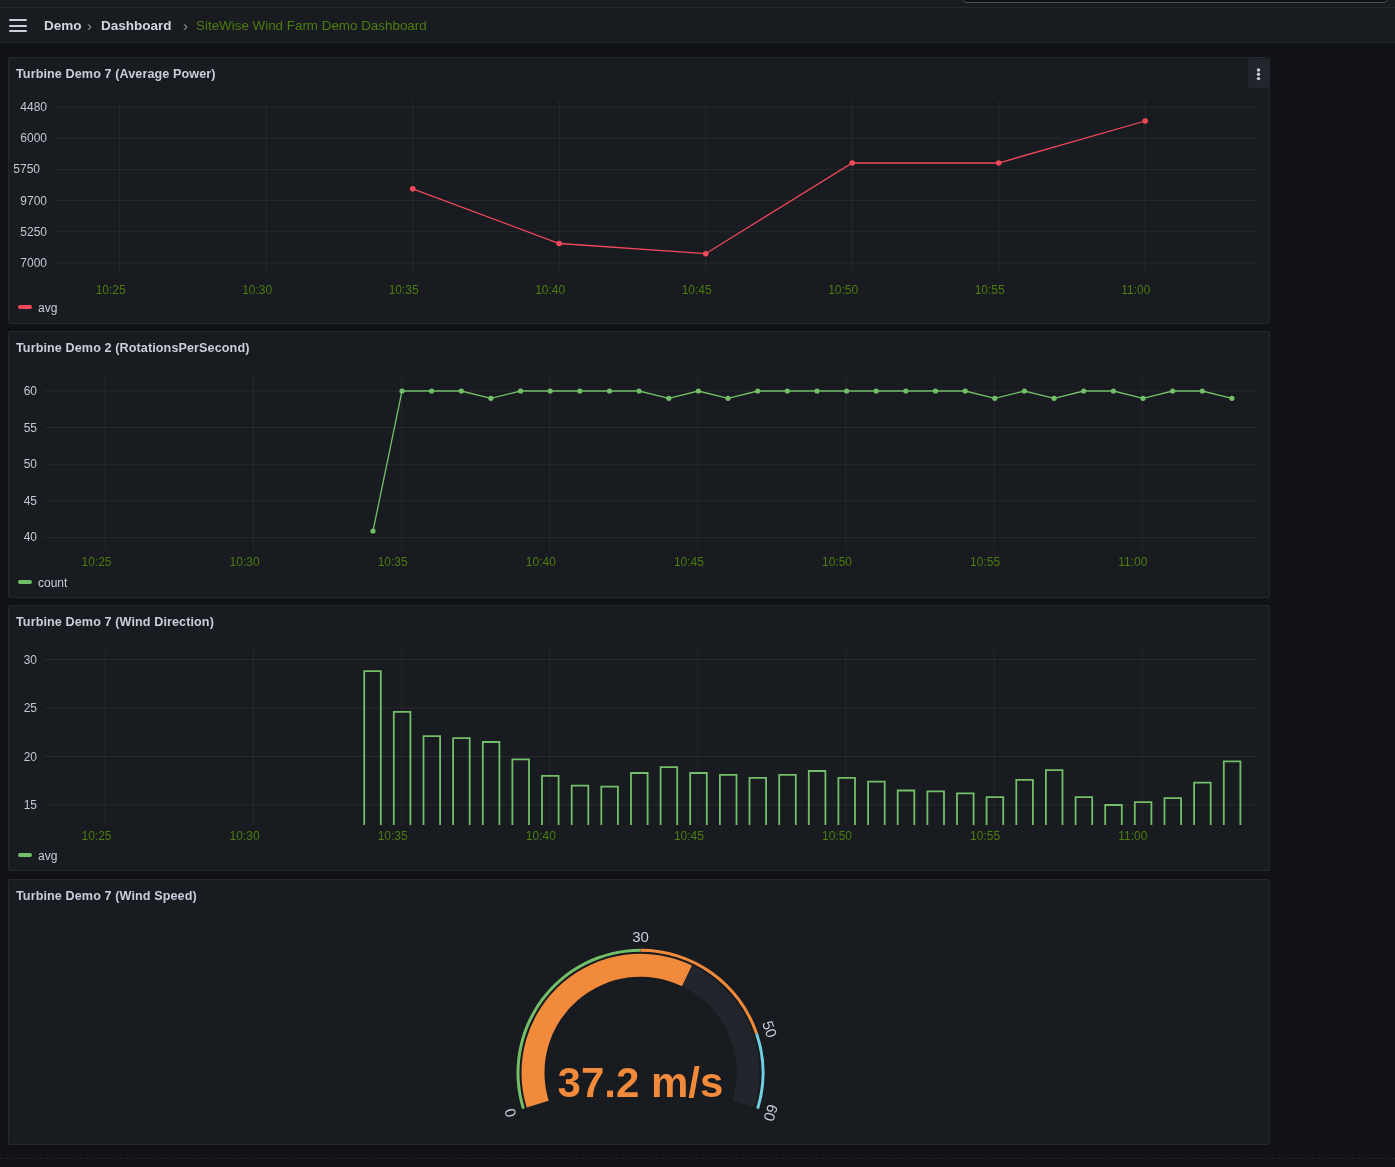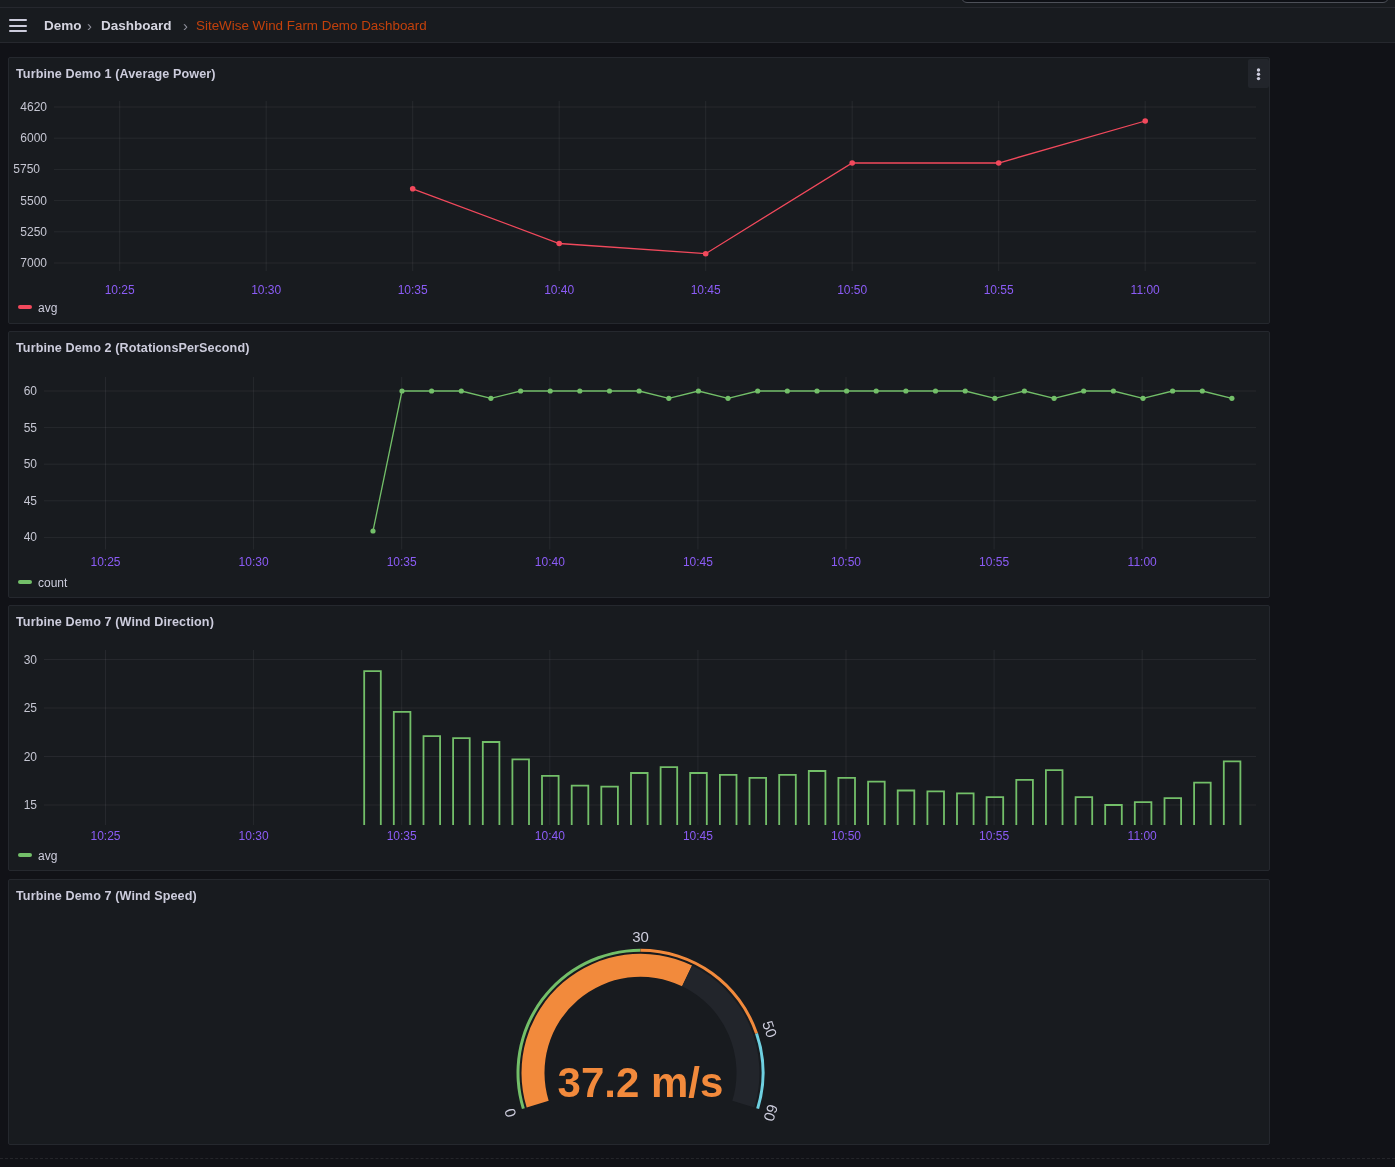--- a/index.html
+++ b/index.html
@@ -24,7 +24,7 @@
 <div class="abs" style="left:87px;top:16.5px;font-size:15px;color:rgba(204,204,220,0.65)">›</div>
 <div class="abs" style="left:101px;top:18px;font-size:13.5px;font-weight:bold;color:#d5d5e0">Dashboard</div>
 <div class="abs" style="left:183px;top:16.5px;font-size:15px;color:rgba(204,204,220,0.65)">›</div>
-<div class="abs" style="left:196px;top:17.5px;font-size:13.4px;color:#c2410c">SiteWise Wind Farm Demo Dashboard</div>
+<div class="abs" style="left:196px;top:17.5px;font-size:13.4px;color:#4d7c0f">SiteWise Wind Farm Demo Dashboard</div>
 <div class="panel" style="top:57px;height:267px"></div>
 <div class="ptitle" style="top:67px">Turbine Demo 1 (Average Power)</div>
 <div class="panel" style="top:331px;height:267px"></div>

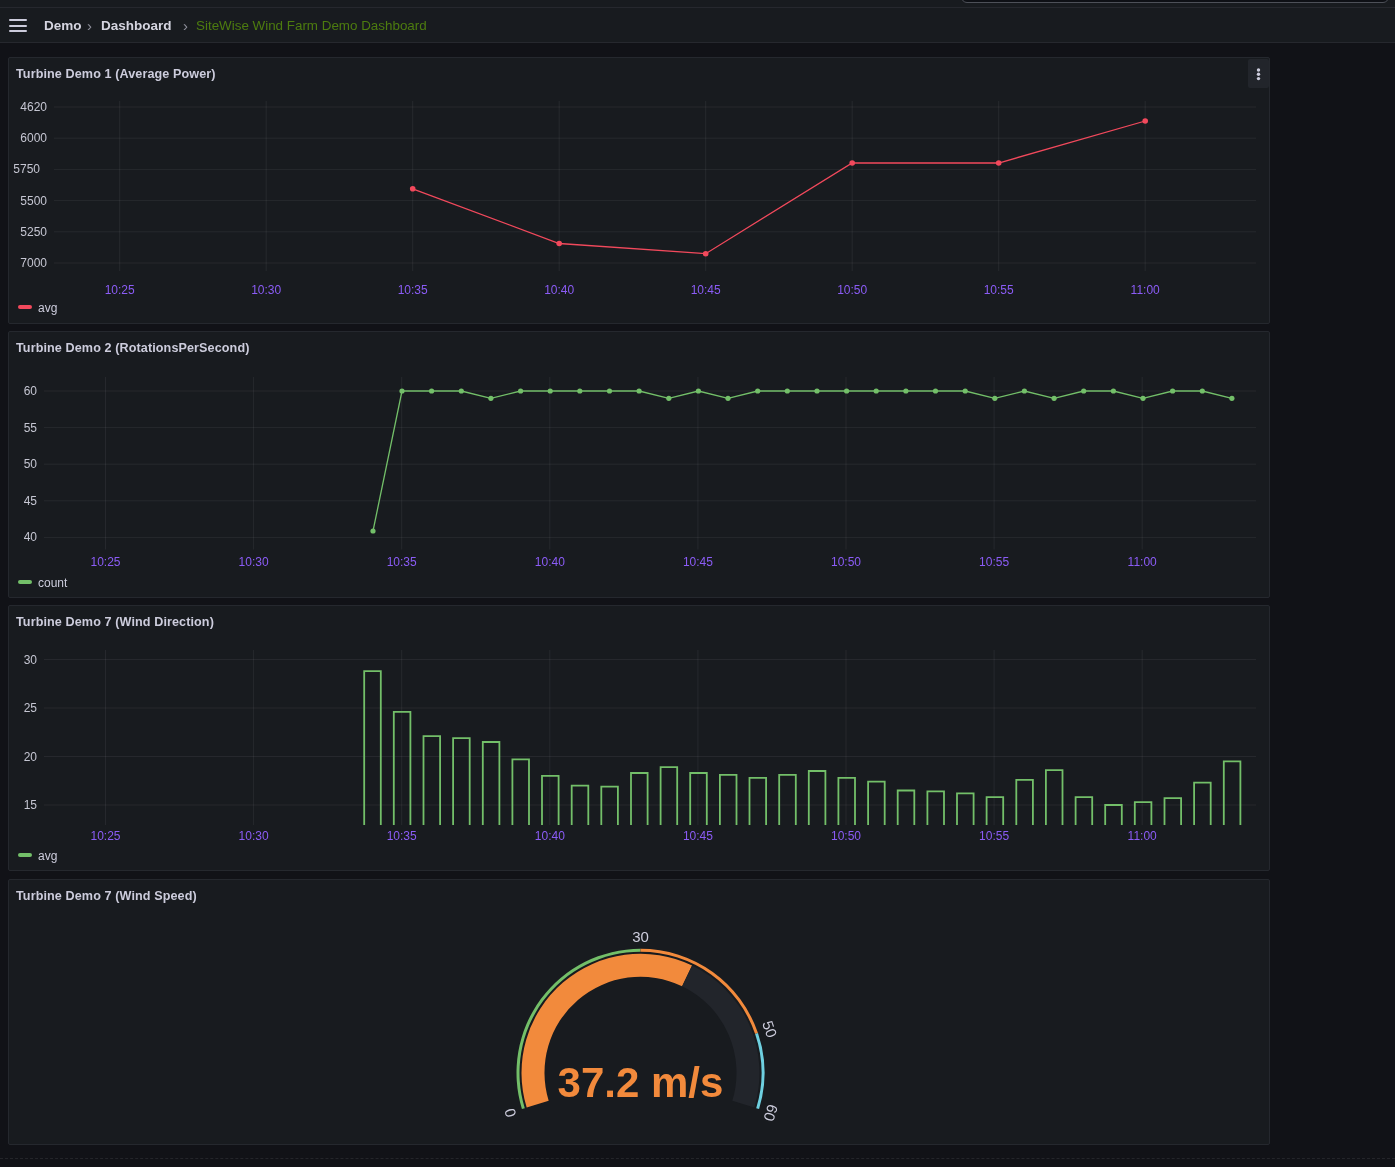--- a/index.html
+++ b/index.html
@@ -26,7 +26,7 @@
 <div class="abs" style="left:183px;top:16.5px;font-size:15px;color:rgba(204,204,220,0.65)">›</div>
 <div class="abs" style="left:196px;top:17.5px;font-size:13.4px;color:#4d7c0f">SiteWise Wind Farm Demo Dashboard</div>
 <div class="panel" style="top:57px;height:267px"></div>
-<div class="ptitle" style="top:67px">Turbine Demo 1 (Average Power)</div>
+<div class="ptitle" style="top:67px">Turbine Demo 7 (Average Power)</div>
 <div class="panel" style="top:331px;height:267px"></div>
 <div class="ptitle" style="top:341px">Turbine Demo 2 (RotationsPerSecond)</div>
 <div class="panel" style="top:605px;height:266px"></div>

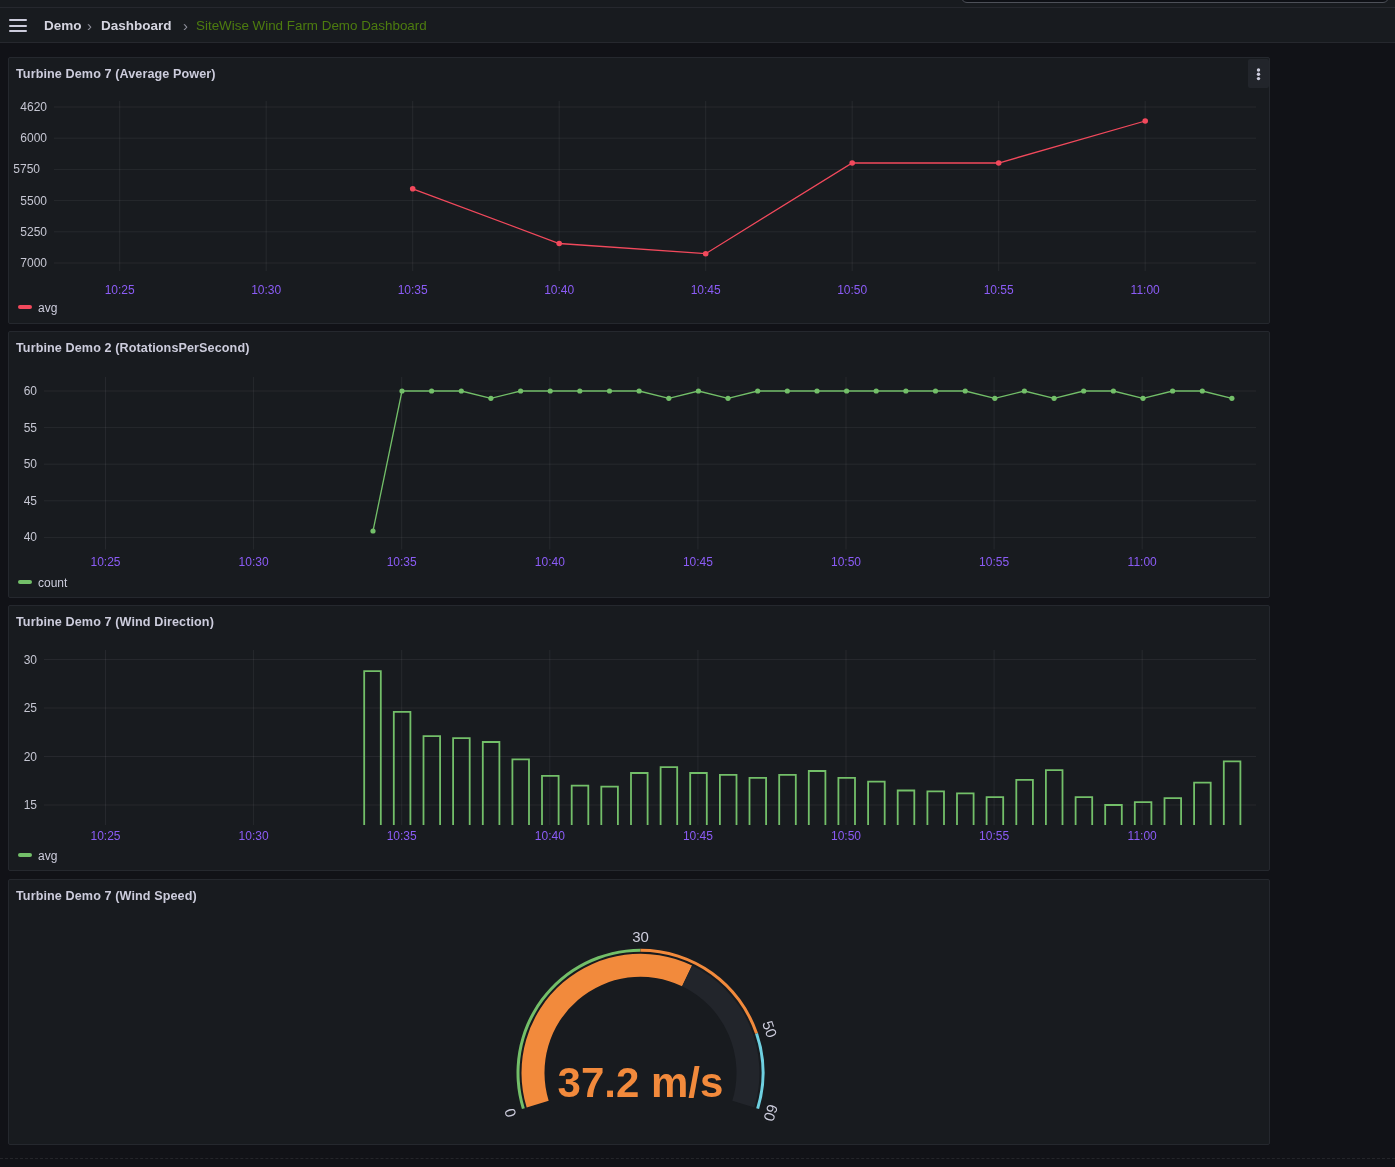--- a/index.html
+++ b/index.html
@@ -62,7 +62,7 @@
     <circle cx="998.7" cy="163.0" r="2.8" fill="#f2495c"></circle>
     <circle cx="1145.2" cy="121.0" r="2.8" fill="#f2495c"></circle>
   </svg>
-<div class="ylab" style="left:7px;top:101px">4620</div>
+<div class="ylab" style="left:7px;top:101px">4480</div>
 <div class="ylab" style="left:7px;top:132.2px">6000</div>
 <div class="ylab" style="left:0;top:163.4px">5750</div>
 <div class="ylab" style="left:7px;top:194.6px">5500</div>

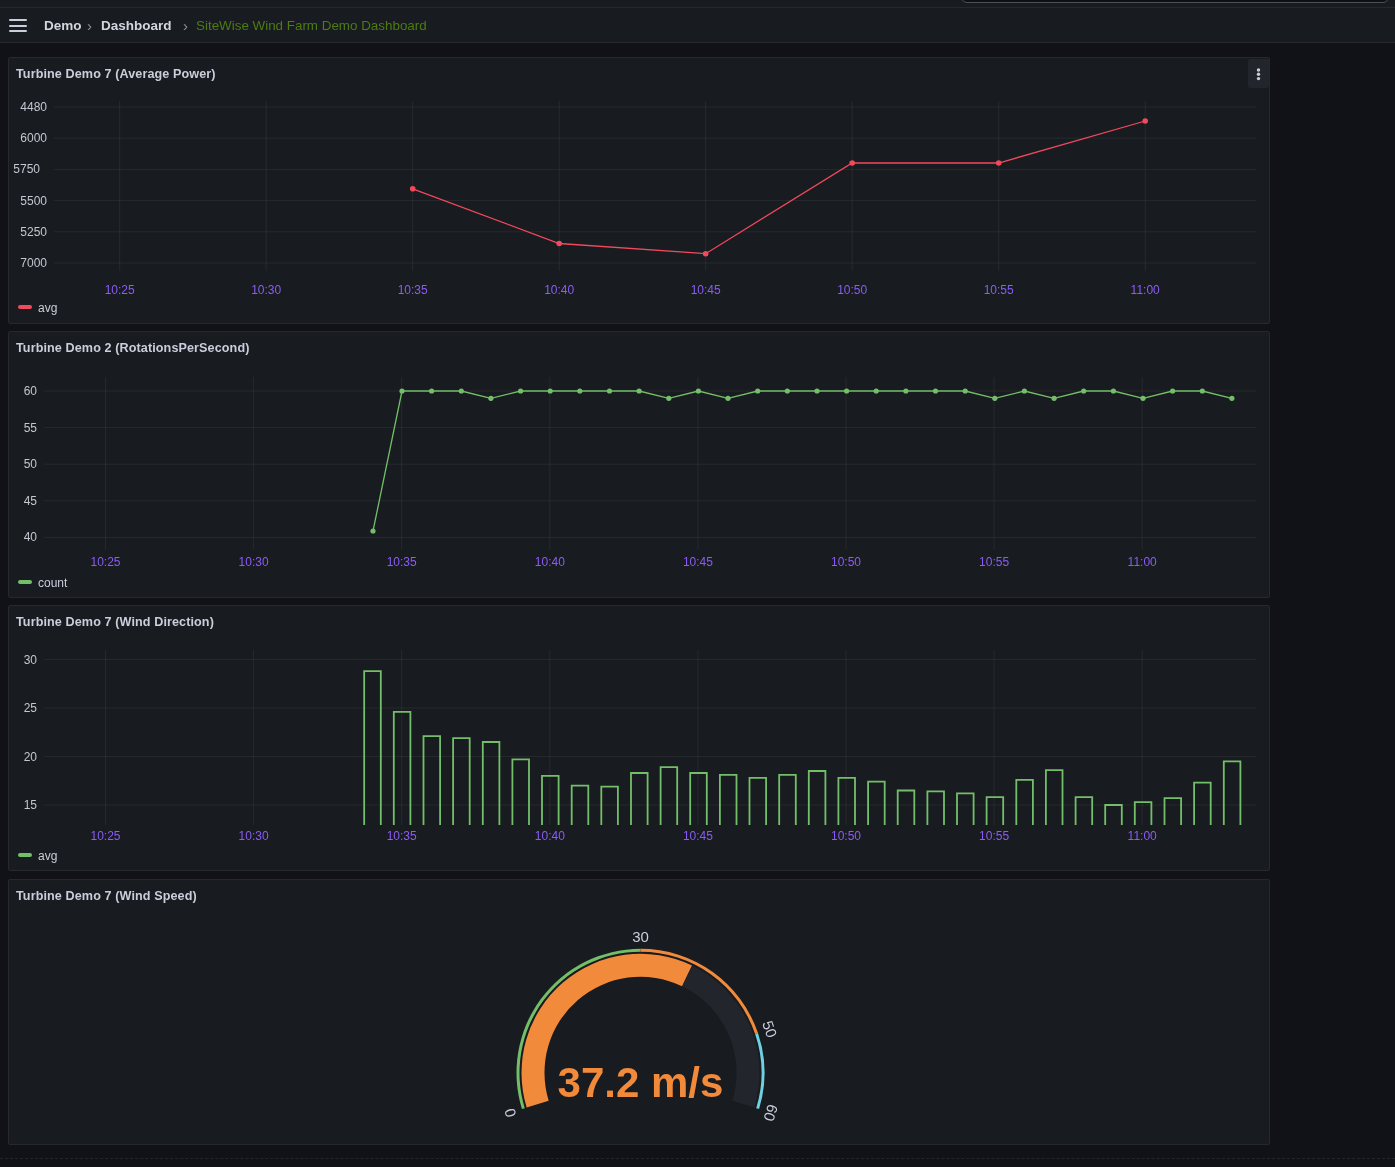--- a/index.html
+++ b/index.html
@@ -65,7 +65,7 @@
 <div class="ylab" style="left:7px;top:101px">4480</div>
 <div class="ylab" style="left:7px;top:132.2px">6000</div>
 <div class="ylab" style="left:0;top:163.4px">5750</div>
-<div class="ylab" style="left:7px;top:194.6px">5500</div>
+<div class="ylab" style="left:7px;top:194.6px">9700</div>
 <div class="ylab" style="left:7px;top:225.8px">5250</div>
 <div class="ylab" style="left:7px;top:257px">7000</div>
 <div class="xlab" style="left:95.7px;top:284px">10:25</div>

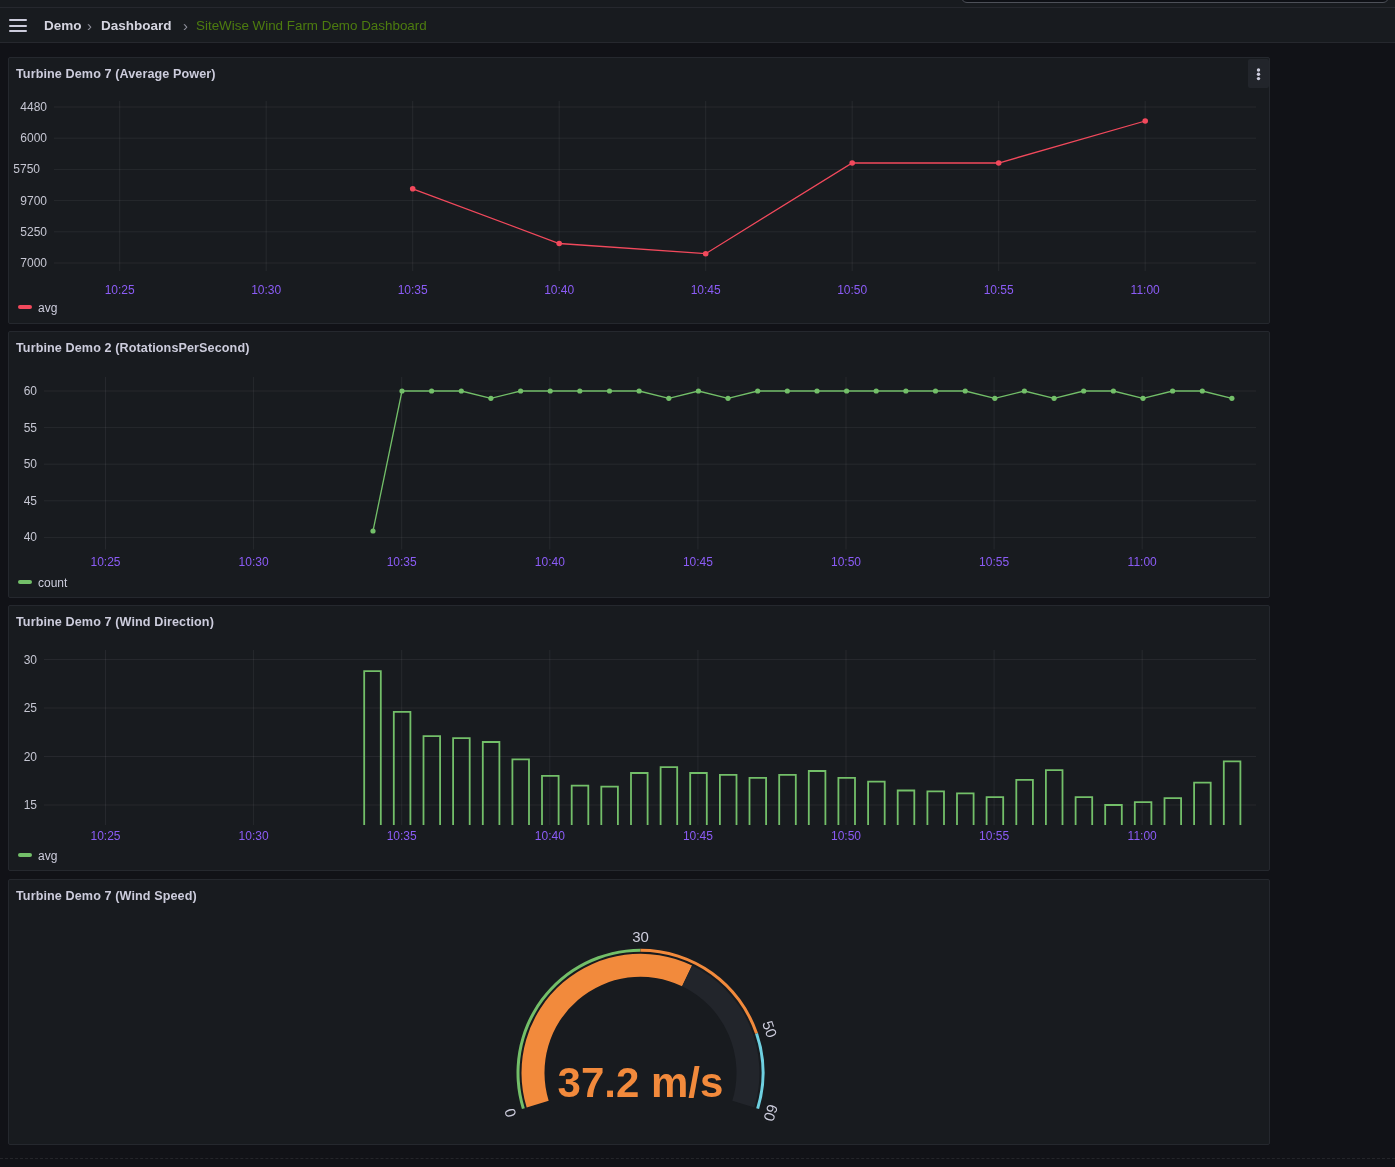--- a/index.html
+++ b/index.html
@@ -9,7 +9,7 @@
 .ptitle{position:absolute;left:16px;top:10px;font-size:12.6px;font-weight:bold;
   color:#ccccdc;white-space:nowrap;letter-spacing:.1px}
 .ylab{position:absolute;font-size:12px;color:#c5c6d2;text-align:right;width:40px;line-height:12px}
-.xlab{position:absolute;font-size:12px;color:#8b5cf6;text-align:center;width:48px;line-height:12px}
+.xlab{position:absolute;font-size:12px;color:#4d7c0f;text-align:left;width:48px;line-height:12px}
 .leg{position:absolute;font-size:12px;color:#ccccdc;line-height:12px}
 .sw{position:absolute;width:14px;height:4px;border-radius:2px}
 </style></head><body>

